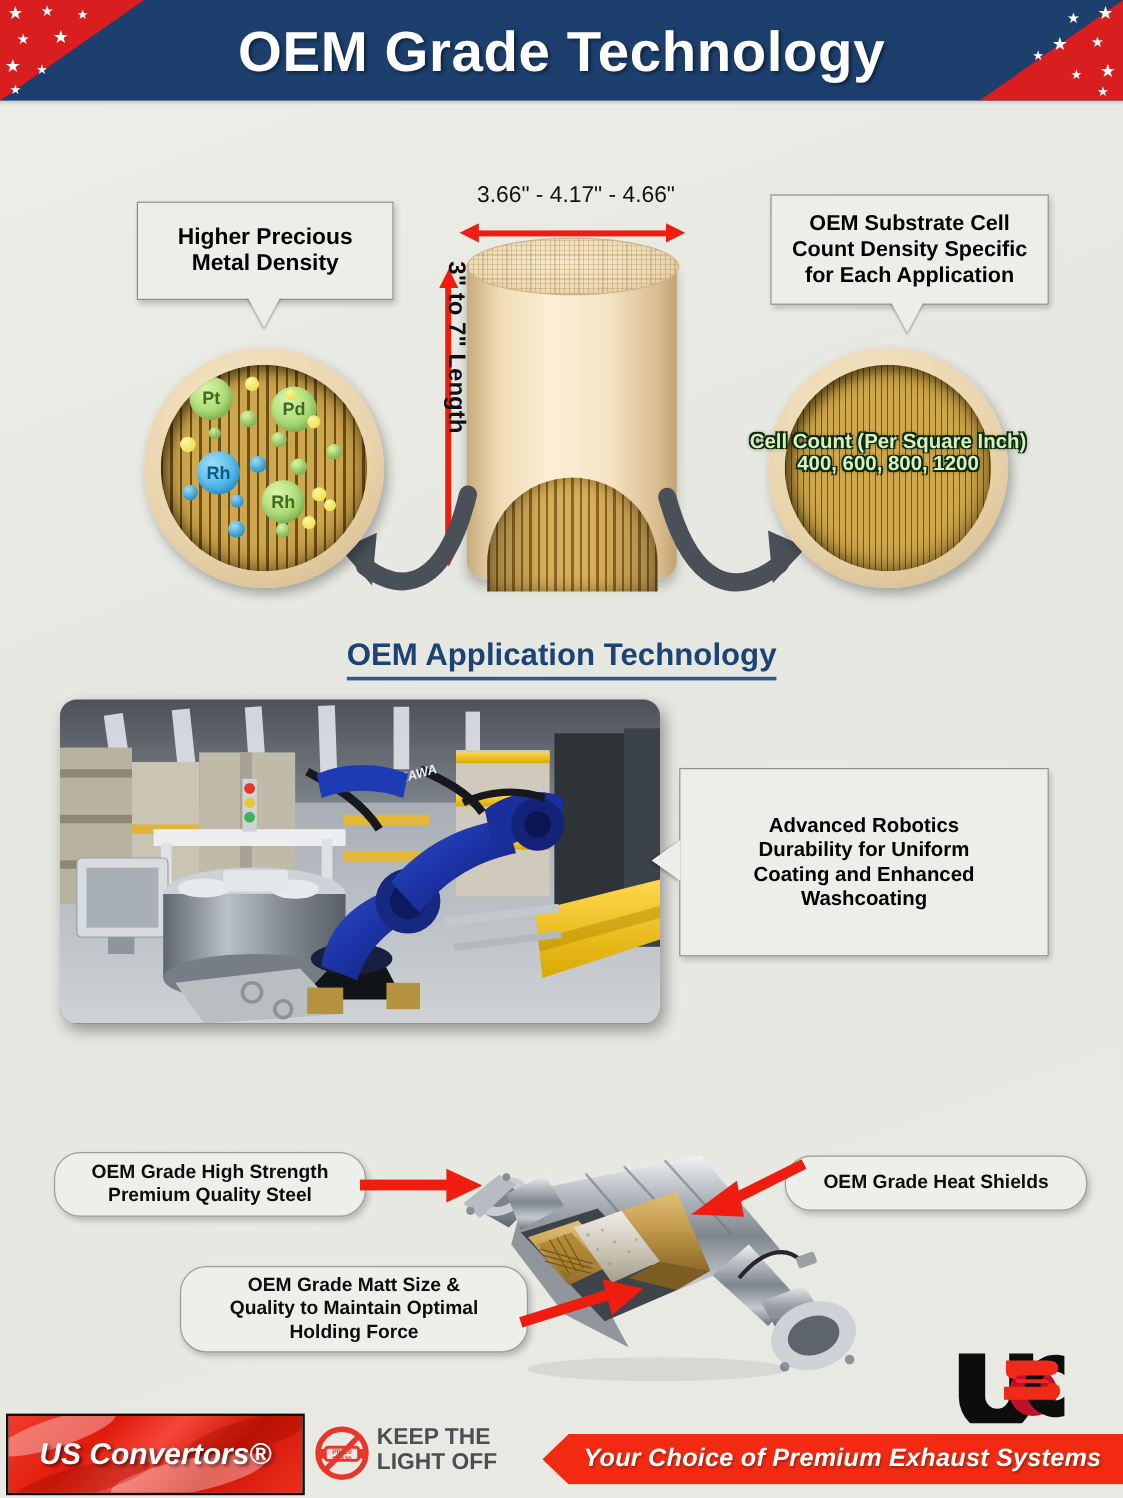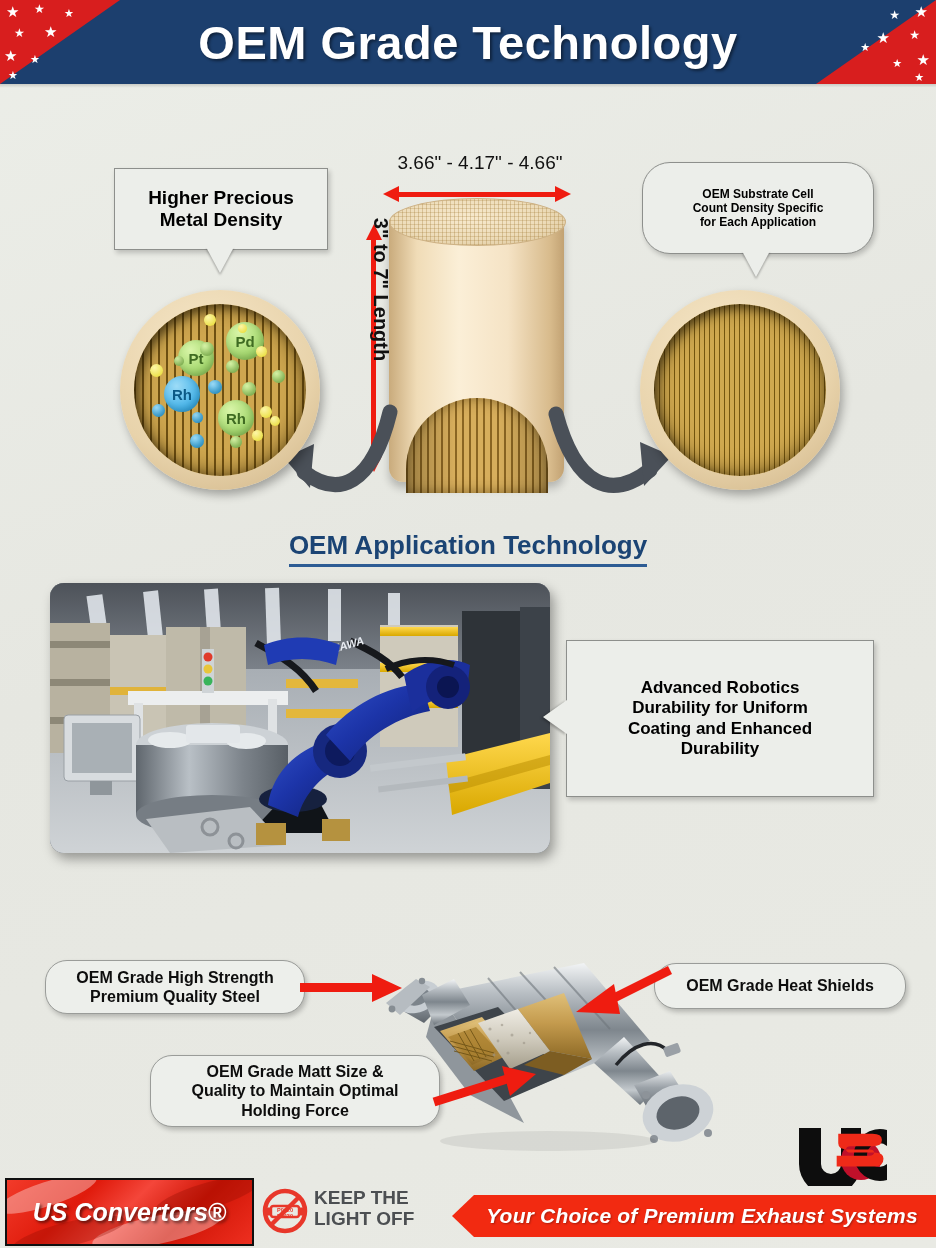--- a/index.html
+++ b/index.html
@@ -200,7 +200,7 @@
   </div>
   <div class="tail-down" style="left:206px;top:247px;"></div>
 
-  <div class="callout" style="left:642px;top:162px;width:230px;height:90px;font-size:12px;border-radius:28px;">
+  <div class="callout" style="left:642px;top:162px;width:230px;height:90px;font-size:18px;">
     <div>
       <div>OEM Substrate Cell</div>
       <div>Count Density Specific</div>

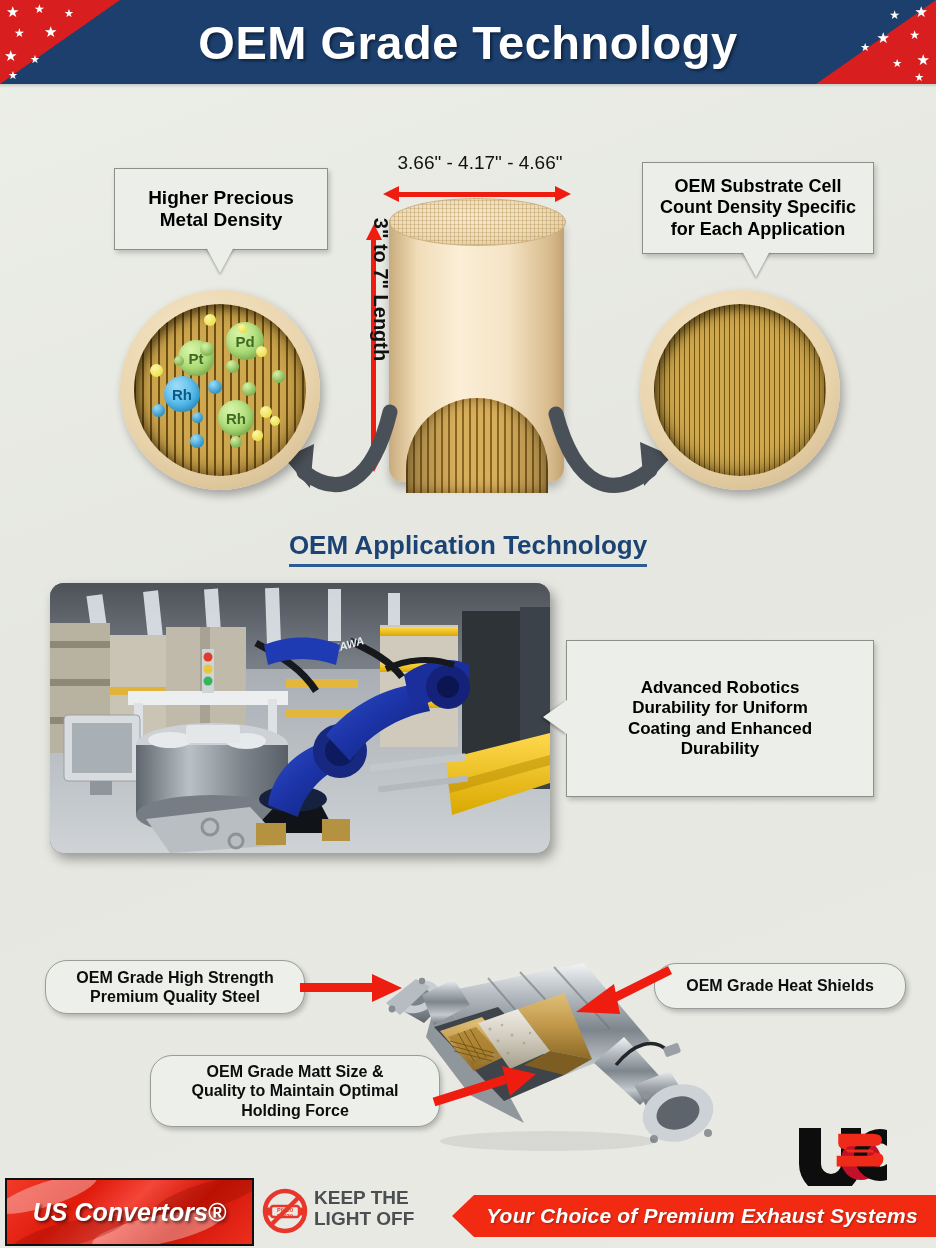--- a/index.html
+++ b/index.html
@@ -240,7 +240,7 @@
 
   <div class="disc" style="left:120px;top:290px;">
     <div class="disc-inner">
-      <div class="bub green" style="left:24px;top:36px;width:36px;height:36px;font-size:15px;margin-left:20px;">Pt</div>
+      <div class="bub green" style="left:24px;top:10px;width:36px;height:36px;font-size:15px;">Pt</div>
       <div class="bub green" style="left:92px;top:18px;width:38px;height:38px;font-size:15px;">Pd</div>
       <div class="bub blue" style="left:30px;top:72px;width:36px;height:36px;font-size:15px;">Rh</div>
       <div class="bub green" style="left:84px;top:96px;width:36px;height:36px;font-size:15px;">Rh</div>

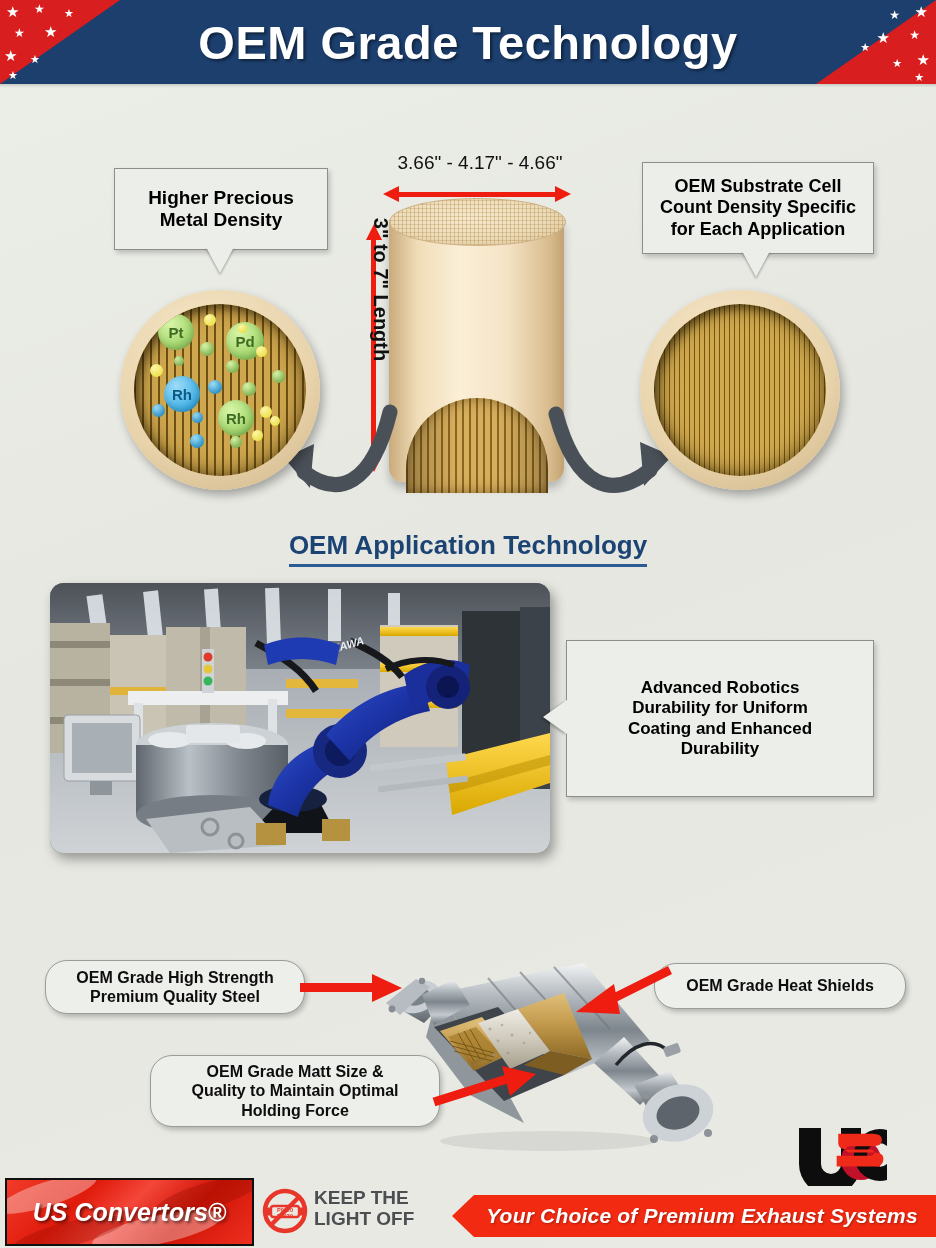--- a/index.html
+++ b/index.html
@@ -267,6 +267,10 @@
   <div class="disc" style="left:640px;top:290px;">
     <div class="disc-inner fine"></div>
   </div>
+  <div class="cellcount" style="left:590px;top:358px;">
+    <div>Cell Count (Per Square Inch)</div>
+    <div>400, 600, 800, 1200</div>
+  </div>
 
   <div class="sec-head" style="top:530px;">
     <span class="txt">OEM Application Technology</span>

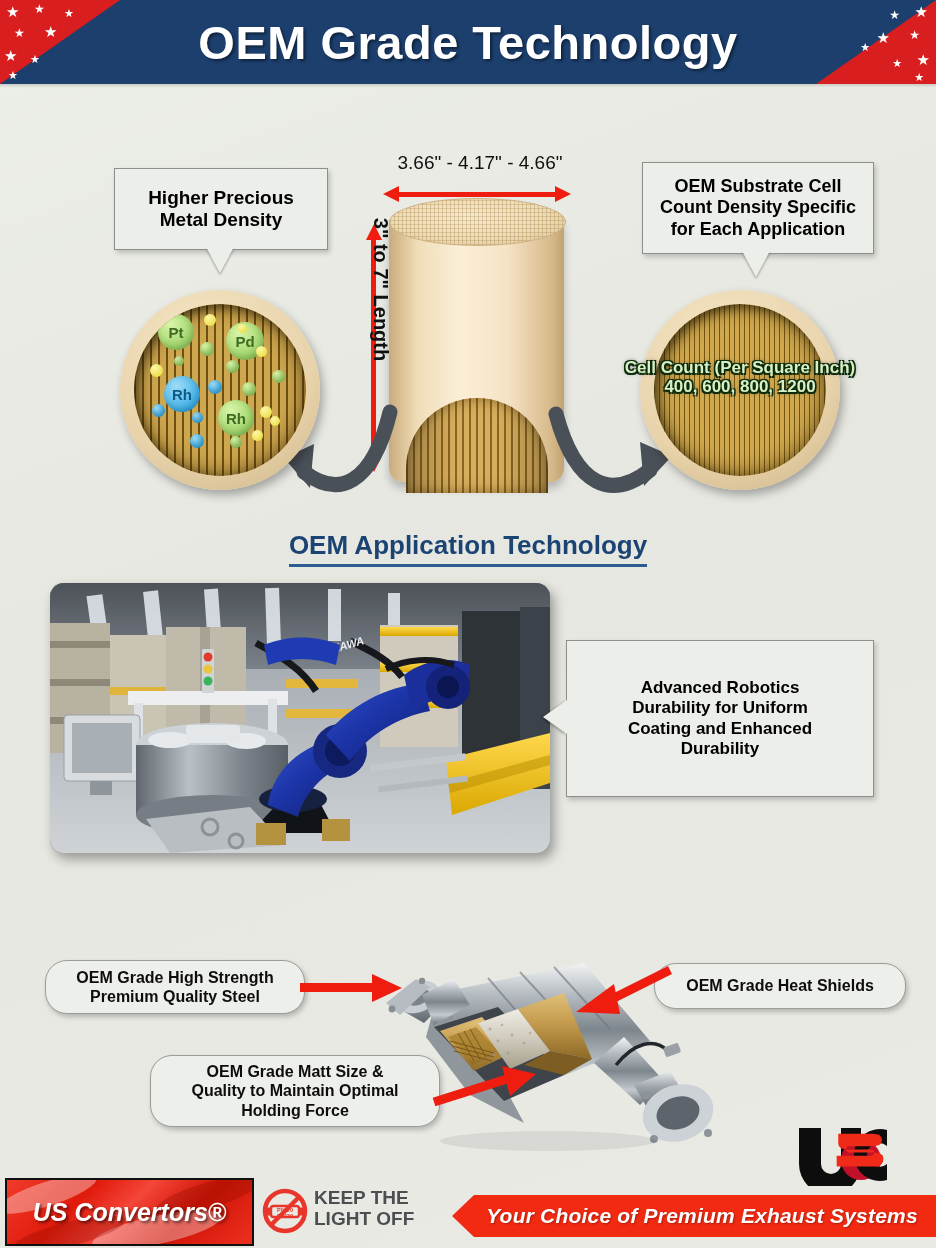--- a/index.html
+++ b/index.html
@@ -398,7 +398,7 @@
       <div>Advanced Robotics</div>
       <div>Durability for Uniform</div>
       <div>Coating and Enhanced</div>
-      <div>Durability</div>
+      <div>Washcoating</div>
     </div>
   </div>
   <div class="tail-left" style="left:543px;top:700px;"></div>

